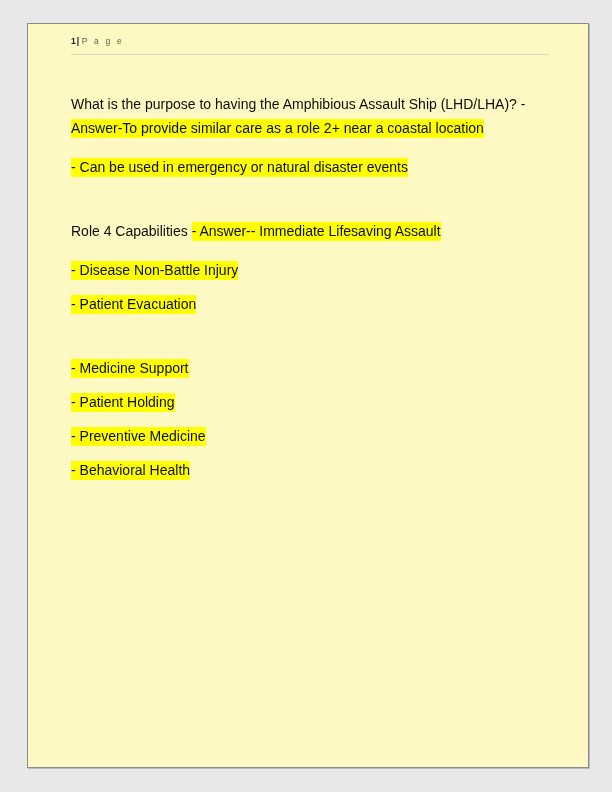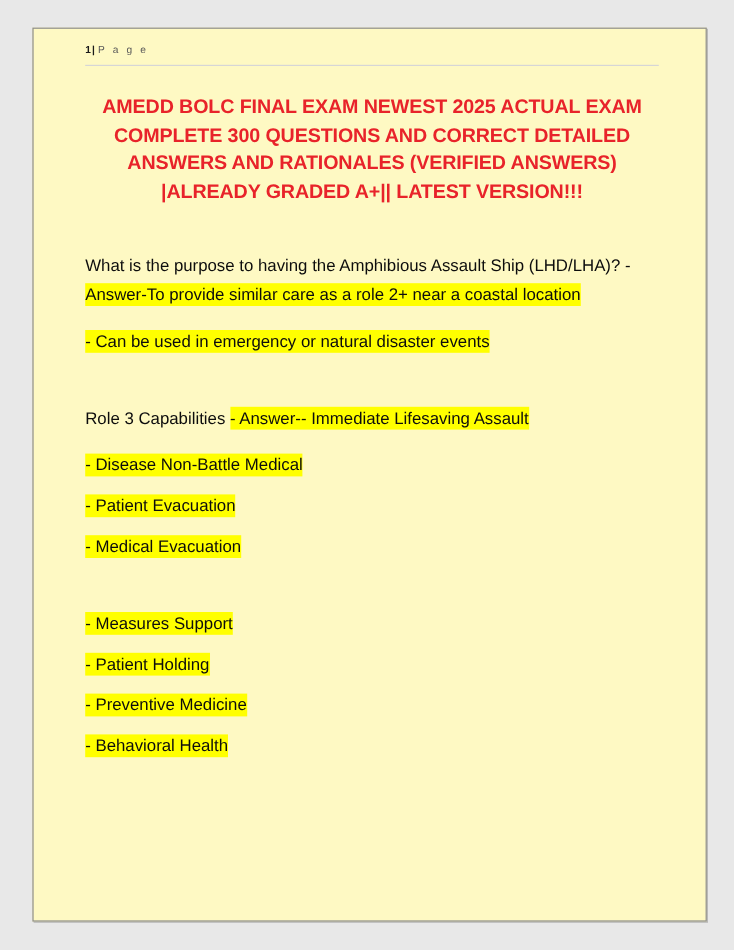--- a/index.html
+++ b/index.html
@@ -109,7 +109,6 @@
         <span class="pg-num">1</span><span class="pg-bar">|</span><span class="pg-word">P a g e</span>
       </div>
 
-      <div class="doc-title">AMEDD BOLC FINAL EXAM NEWEST 2025 ACTUAL EXAM COMPLETE 300 QUESTIONS AND CORRECT DETAILED ANSWERS AND RATIONALES (VERIFIED ANSWERS) |ALREADY GRADED A+|| LATEST VERSION!!!</div>
 
       <div class="body-area">
 

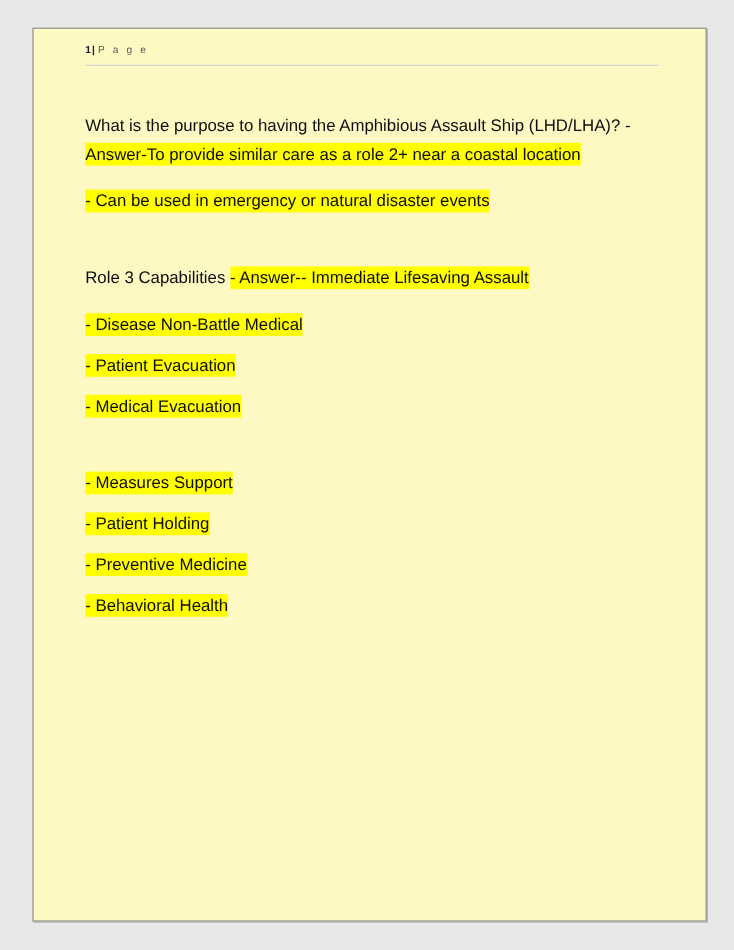--- a/index.html
+++ b/index.html
@@ -117,7 +117,7 @@
 
         <div class="group-gap"></div>
 
-        <p class="blk qa-para"><span>Role 3 Capabilities </span><mark class="hl">- Answer-- Immediate Lifesaving Assault</mark></p>
+        <p class="blk qa-para"><span>Role 4 Capabilities </span><mark class="hl">- Answer-- Immediate Lifesaving Assault</mark></p>
         <p class="blk bullet-line"><mark class="hl">- Disease Non-Battle Medical</mark></p>
         <p class="blk bullet-line"><mark class="hl">- Patient Evacuation</mark></p>
         <p class="blk bullet-line"><mark class="hl">- Medical Evacuation</mark></p>

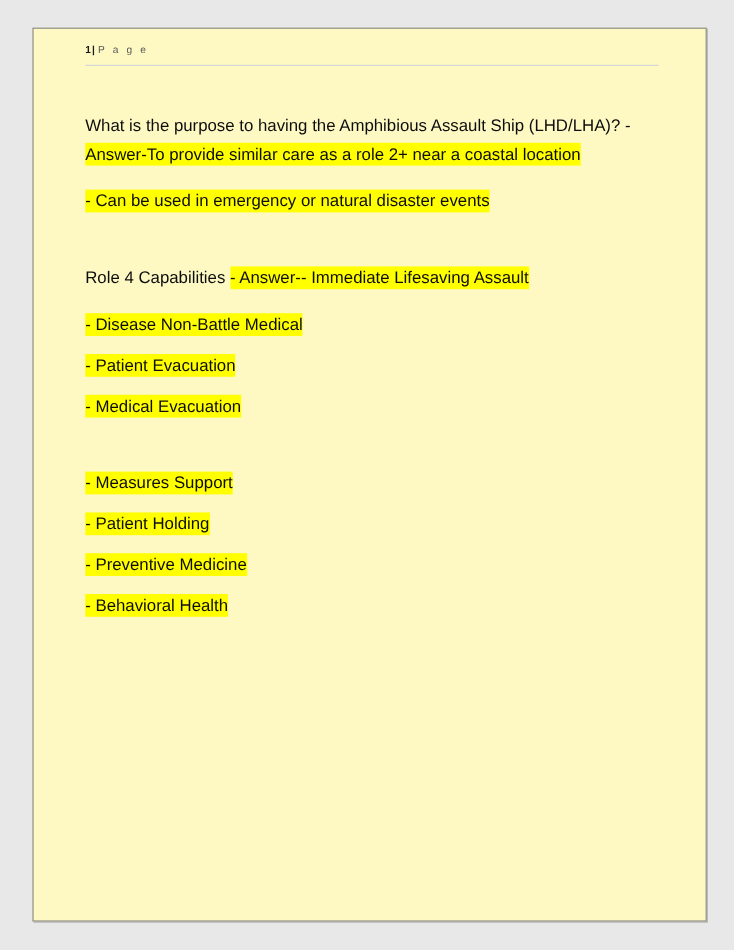--- a/index.html
+++ b/index.html
@@ -118,7 +118,7 @@
         <div class="group-gap"></div>
 
         <p class="blk qa-para"><span>Role 4 Capabilities </span><mark class="hl">- Answer-- Immediate Lifesaving Assault</mark></p>
-        <p class="blk bullet-line"><mark class="hl">- Disease Non-Battle Medical</mark></p>
+        <p class="blk bullet-line"><mark class="hl">- Disease Non-Battle Injury</mark></p>
         <p class="blk bullet-line"><mark class="hl">- Patient Evacuation</mark></p>
         <p class="blk bullet-line"><mark class="hl">- Medical Evacuation</mark></p>
 

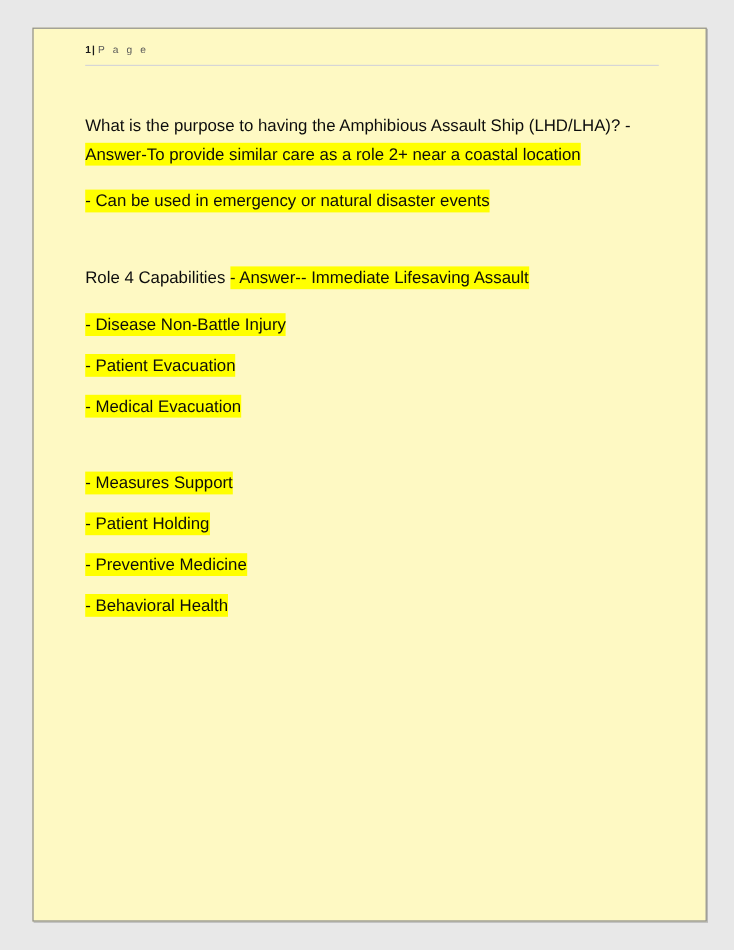--- a/index.html
+++ b/index.html
@@ -120,7 +120,6 @@
         <p class="blk qa-para"><span>Role 4 Capabilities </span><mark class="hl">- Answer-- Immediate Lifesaving Assault</mark></p>
         <p class="blk bullet-line"><mark class="hl">- Disease Non-Battle Injury</mark></p>
         <p class="blk bullet-line"><mark class="hl">- Patient Evacuation</mark></p>
-        <p class="blk bullet-line"><mark class="hl">- Medical Evacuation</mark></p>
 
         <div class="group-gap"></div>
 

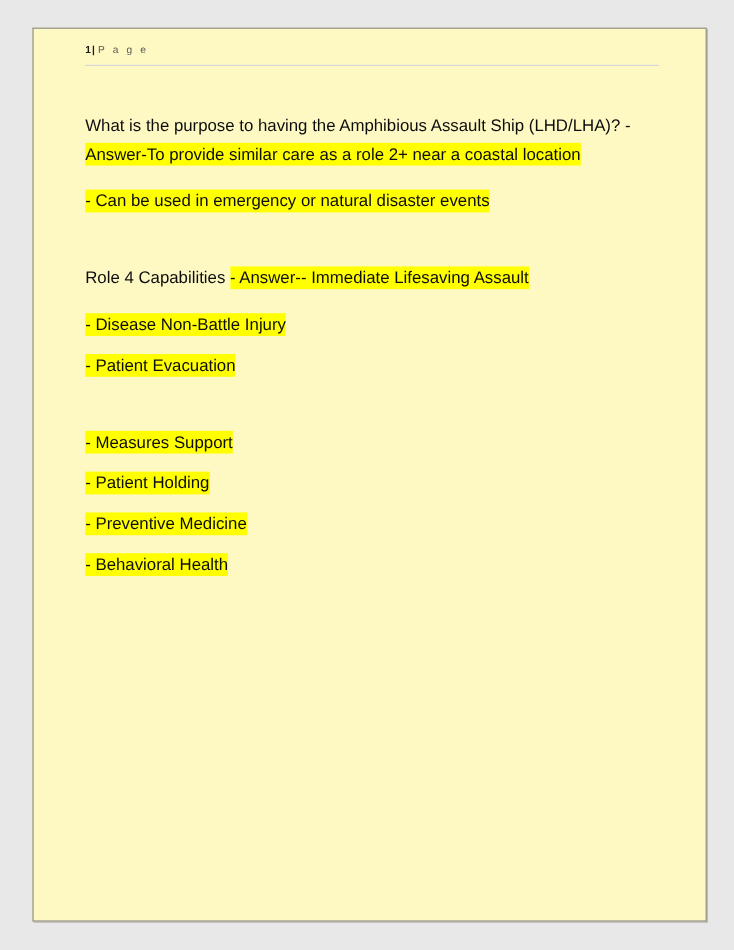--- a/index.html
+++ b/index.html
@@ -123,7 +123,7 @@
 
         <div class="group-gap"></div>
 
-        <p class="blk bullet-line"><mark class="hl">- Measures Support</mark></p>
+        <p class="blk bullet-line"><mark class="hl">- Medicine Support</mark></p>
         <p class="blk bullet-line"><mark class="hl">- Patient Holding</mark></p>
         <p class="blk bullet-line"><mark class="hl">- Preventive Medicine</mark></p>
         <p class="blk bullet-line"><mark class="hl">- Behavioral Health</mark></p>

